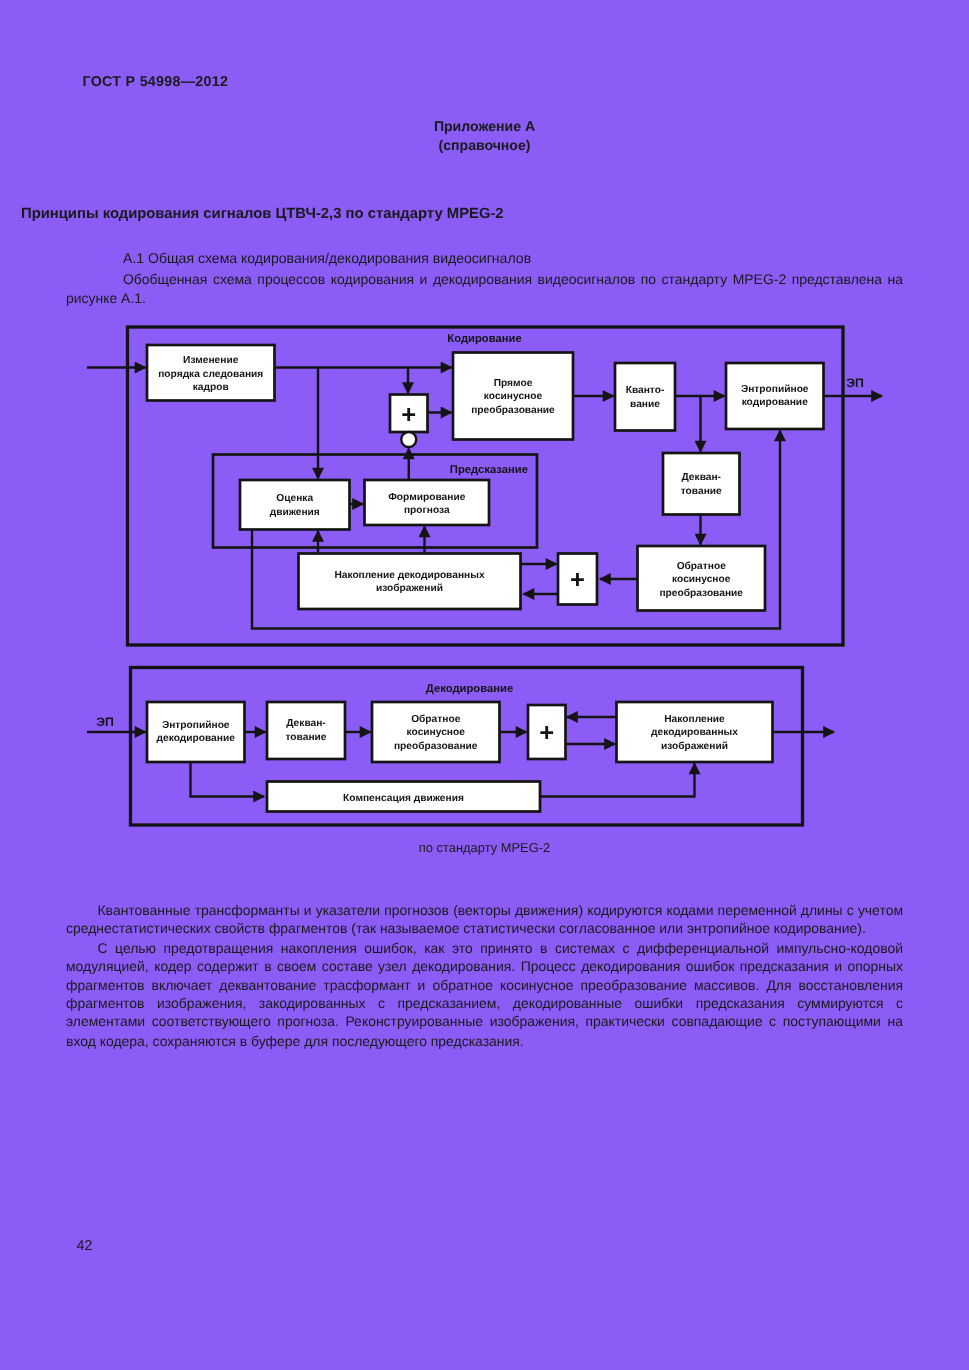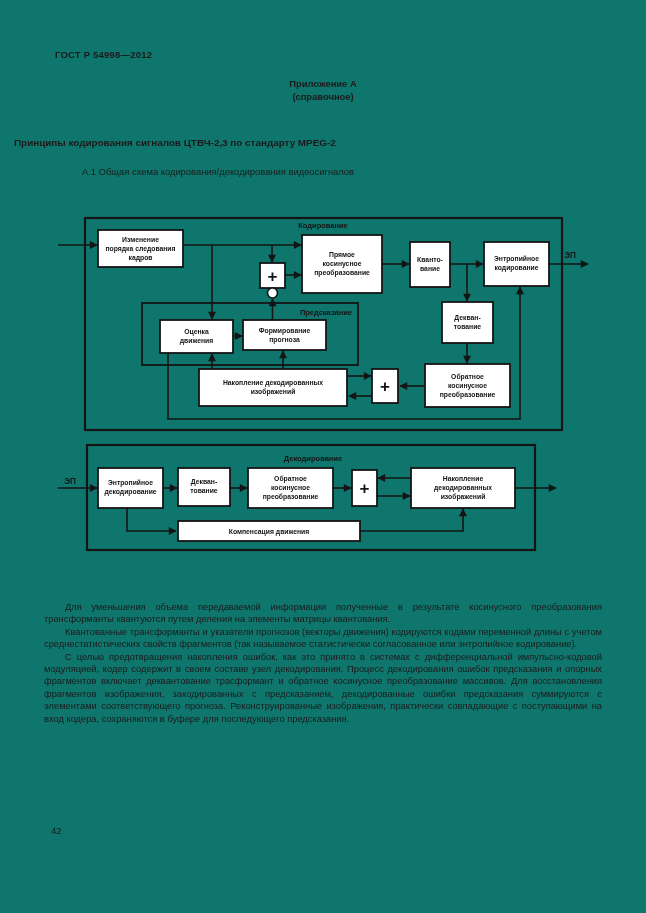--- a/index.html
+++ b/index.html
@@ -4,7 +4,7 @@
 <style>
   html,body{margin:0;padding:0;background:#888;}
   .page{
-    position:relative;width:646px;height:913px;background:#0f766e;
+    position:relative;width:646px;height:913px;background:#8b5cf6;
     margin:0 auto;overflow:hidden;
     font-family:"Liberation Sans",sans-serif;color:#1a1a1a;
   }

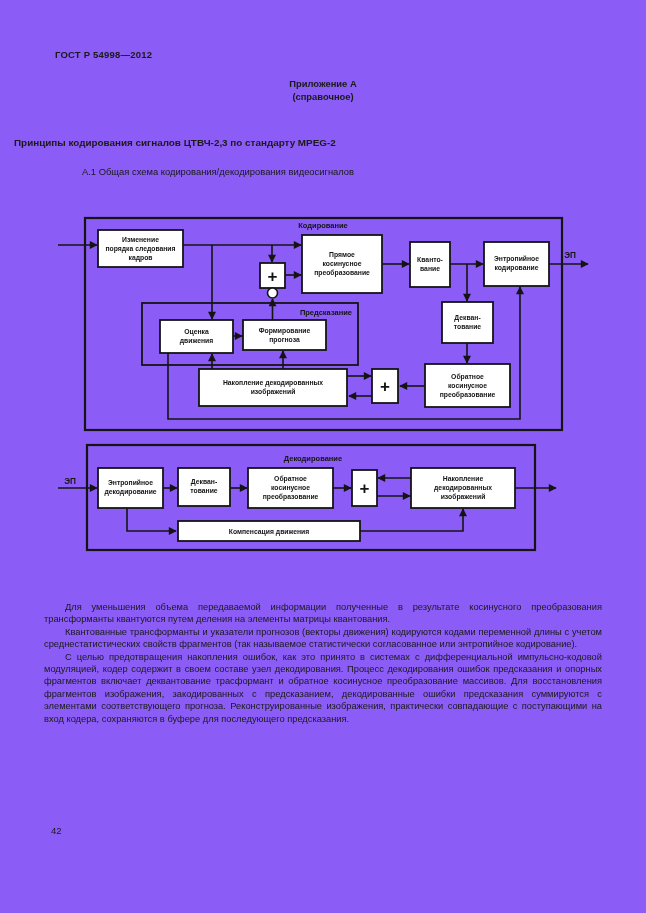--- a/index.html
+++ b/index.html
@@ -41,6 +41,7 @@
   <div class="abs app-name">Приложение А</div>
   <div class="abs doc-title">Принципы кодирования сигналов ЦТВЧ-2,3 по стандарту MPEG-2</div>
   <div class="abs sec-heading">А.1 Общая схема кодирования/декодирования видеосигналов</div>
+  <div class="abs sec-intro">Обобщенная схема процессов кодирования и декодирования видеосигналов по стандарту MPEG-2 представлена на рисунке А.1.</div>
 
   <svg class="abs fig-svg" width="646" height="345" viewBox="0 215 646 345" xmlns="http://www.w3.org/2000/svg">
     <defs>

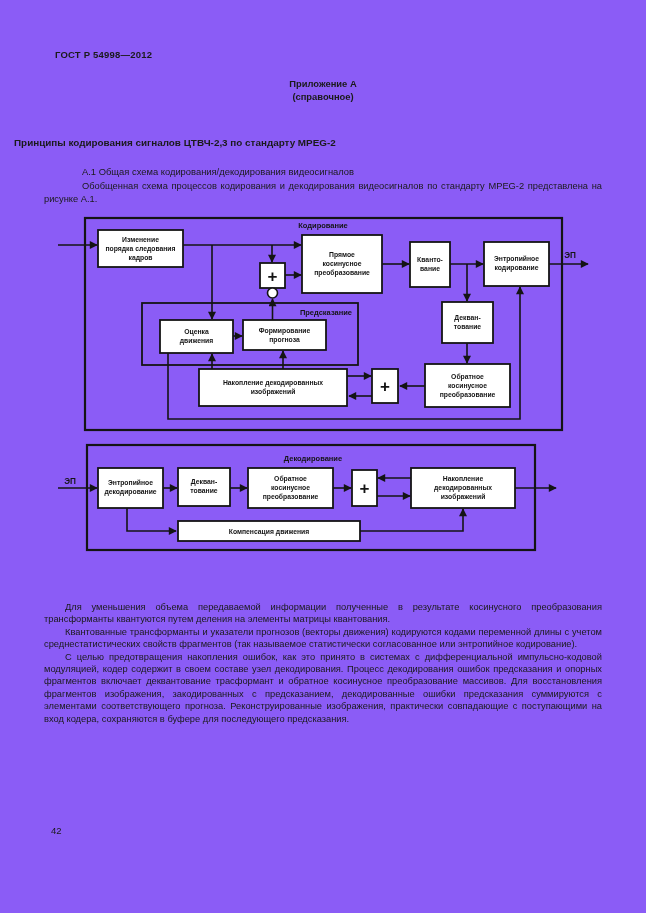--- a/index.html
+++ b/index.html
@@ -162,6 +162,7 @@
   </svg>
 
   <div class="abs fig-caption">
+    <div>по стандарту MPEG-2</div>
   </div>
 
   <div class="abs body-text">

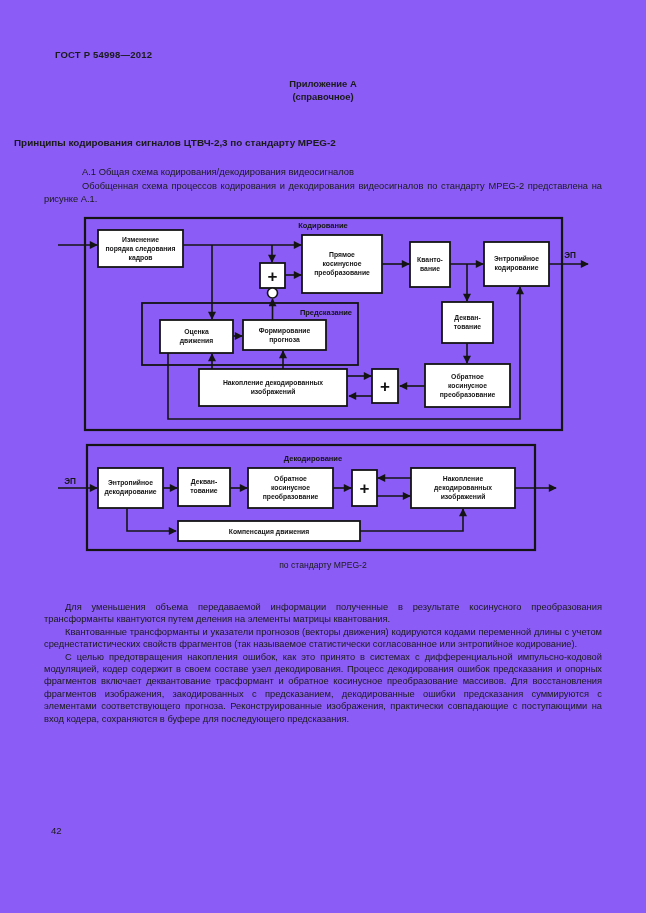--- a/index.html
+++ b/index.html
@@ -166,7 +166,6 @@
   </div>
 
   <div class="abs body-text">
-    <p>Для уменьшения объема передаваемой информации полученные в результате косинусного преобразования трансформанты квантуются путем деления на элементы матрицы квантования.</p>
     <p>Квантованные трансформанты и указатели прогнозов (векторы движения) кодируются кодами переменной длины с учетом среднестатистических свойств фрагментов (так называемое статистически согласованное или энтропийное кодирование).</p>
     <p>С целью предотвращения накопления ошибок, как это принято в системах с дифференциальной импульсно-кодовой модуляцией, кодер содержит в своем составе узел декодирования. Процесс декодирования ошибок предсказания и опорных фрагментов включает деквантование трасформант и обратное косинусное преобразование массивов. Для восстановления фрагментов изображения, закодированных с предсказанием, декодированные ошибки предсказания суммируются с элементами соответствующего прогноза. Реконструированные изображения, практически совпадающие с поступающими на вход кодера, сохраняются в буфере для последующего предсказания.</p>
   </div>

